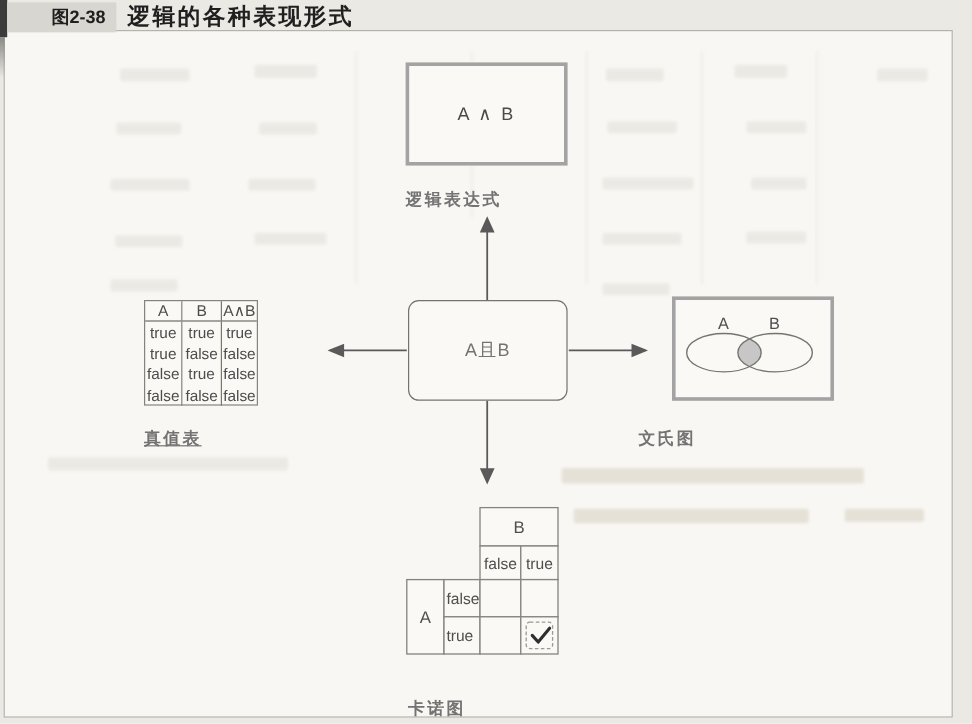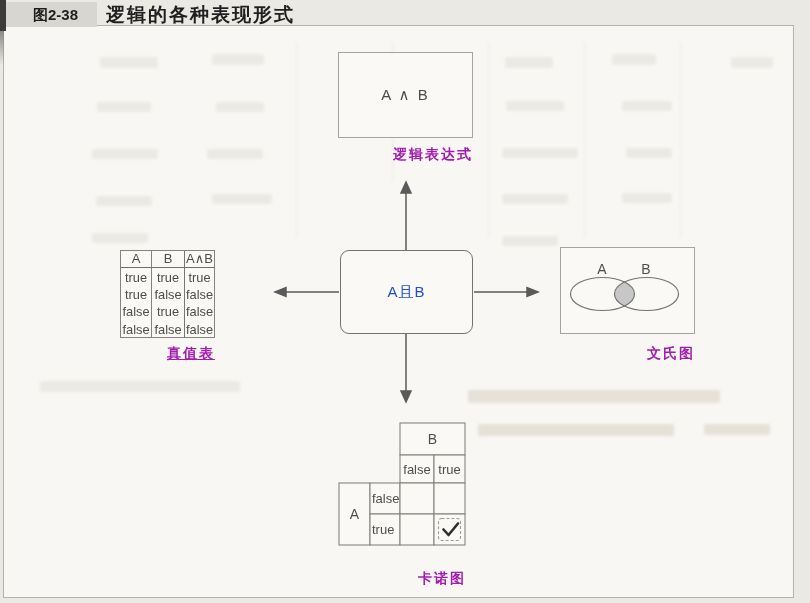--- a/index.html
+++ b/index.html
@@ -16,7 +16,7 @@
   .accent-fade{left:0;top:31px;width:4px;height:34px;
     background:linear-gradient(#8a8a86,rgba(138,138,134,0));}
   .fig-band{left:6px;top:2px;width:91px;height:25px;background:#d7d6d0;}
-  .fig-no{left:10px;top:2px;width:91px;height:25px;line-height:25px;
+  .fig-no{left:20px;top:2px;width:91px;height:25px;line-height:25px;
     text-align:center;font-size:15px;font-weight:bold;color:#1f1f1f;}
   .fig-title{left:106px;top:2px;width:420px;height:25px;line-height:25px;
     font-size:19px;font-weight:bold;color:#1f1f1f;letter-spacing:2px;}

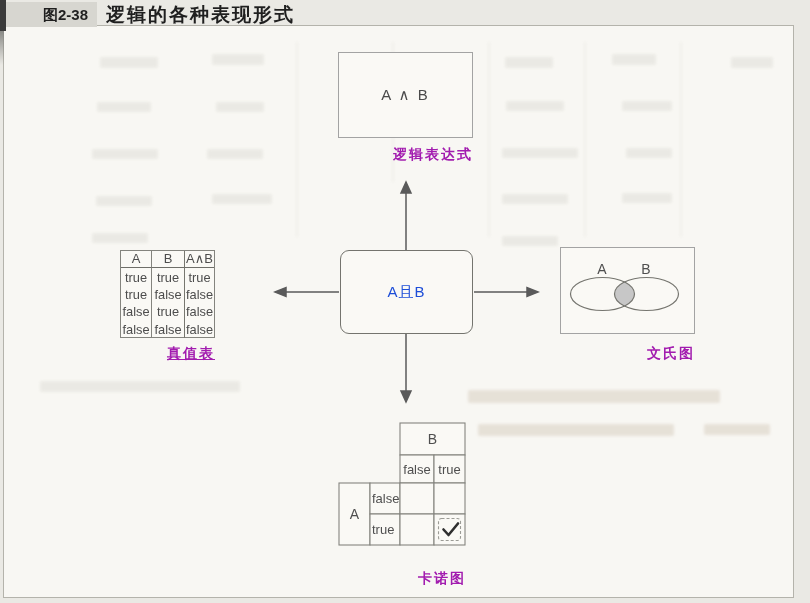--- a/index.html
+++ b/index.html
@@ -31,7 +31,7 @@
   .ghost.warm{background:#d6ccbd;opacity:.5;}
 
   
-  .node-box{border:1px solid #a3a3a3;background:#faf9f5;
+  .node-box{border:3px solid #a3a3a3;background:#faf9f5;
     display:flex;align-items:center;justify-content:center;}
   .expr-box{left:338px;top:52px;width:135px;height:86px;
     font-size:15px;color:#4a4a4a;letter-spacing:2px;}

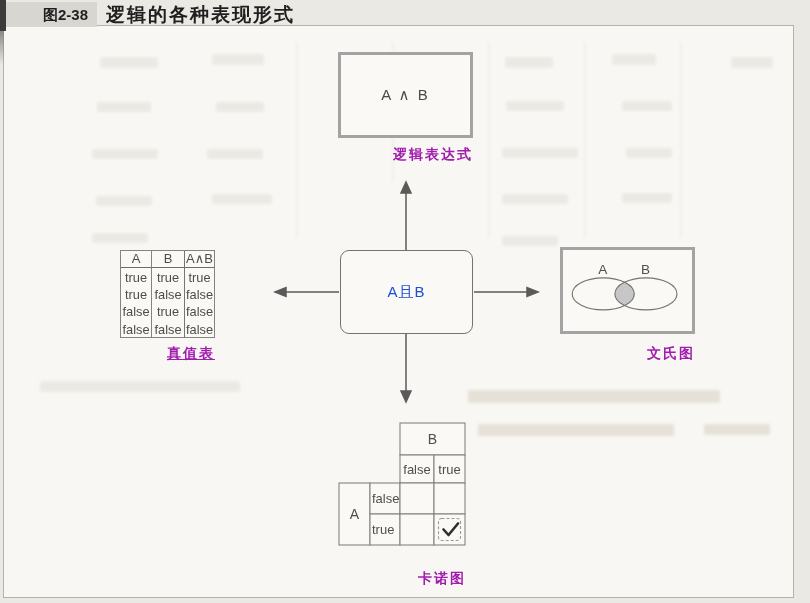--- a/index.html
+++ b/index.html
@@ -41,8 +41,8 @@
   .venn-box{left:560px;top:247px;width:135px;height:87px;padding:0;}
 
   
-  .cap{text-align:right;font-size:14px;font-weight:bold;
-    color:#a21caf;letter-spacing:2px;}
+  .cap{text-align:left;font-size:14px;font-weight:bold;
+    color:#737373;letter-spacing:2px;margin-top:12px;}
   .cap-expr{left:338px;top:146px;width:135px;}
   .cap-tt{left:120px;top:345px;width:95px;text-decoration:underline;}
   .cap-venn{left:560px;top:345px;width:135px;}

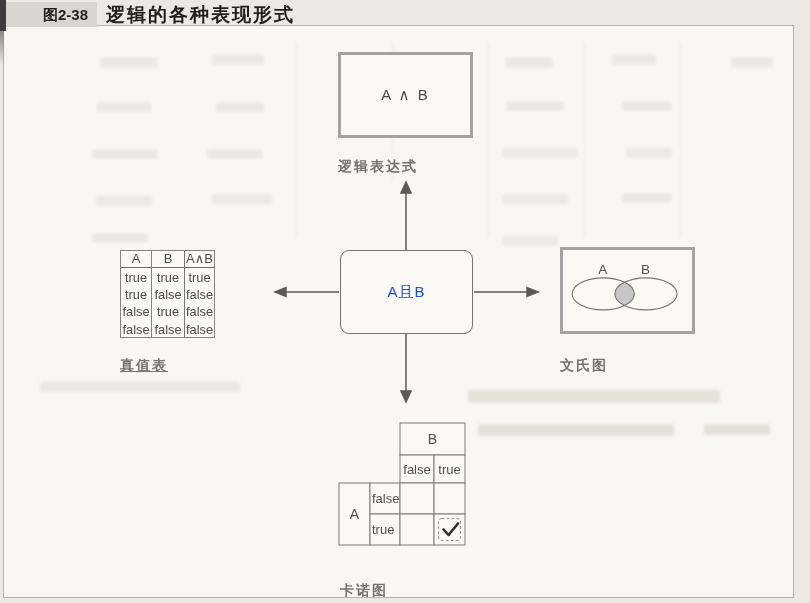--- a/index.html
+++ b/index.html
@@ -37,7 +37,7 @@
     font-size:15px;color:#4a4a4a;letter-spacing:2px;}
   .center-box{left:340px;top:250px;width:133px;height:84px;
     border:1.4px solid #74746e;border-radius:9px;
-    font-size:15px;color:#1d4ed8;letter-spacing:1px;}
+    font-size:15px;color:#737373;letter-spacing:1px;}
   .venn-box{left:560px;top:247px;width:135px;height:87px;padding:0;}
 
   

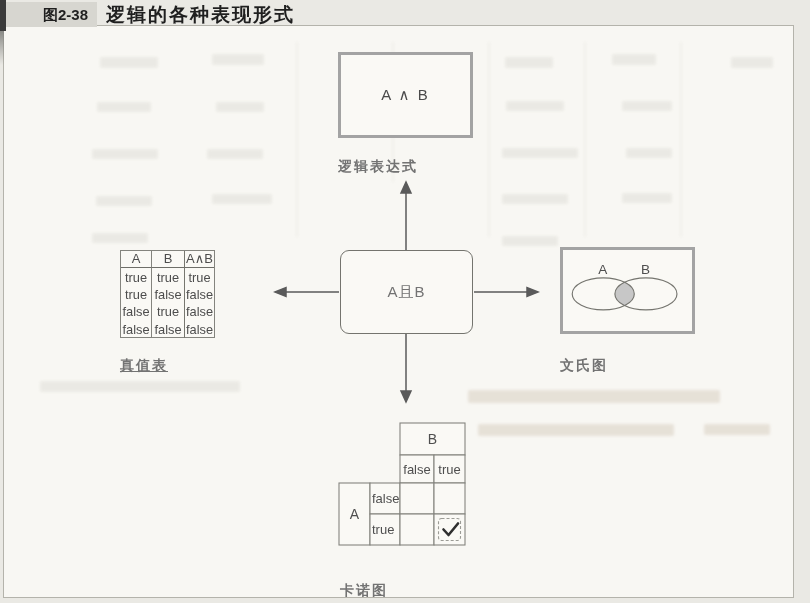--- a/index.html
+++ b/index.html
@@ -45,7 +45,7 @@
     color:#737373;letter-spacing:2px;margin-top:12px;}
   .cap-expr{left:338px;top:146px;width:135px;}
   .cap-tt{left:120px;top:345px;width:95px;text-decoration:underline;}
-  .cap-venn{left:560px;top:345px;width:135px;}
+  .cap-venn{left:532px;top:345px;width:135px;}
   .cap-kmap{left:340px;top:570px;width:126px;}
 
   

